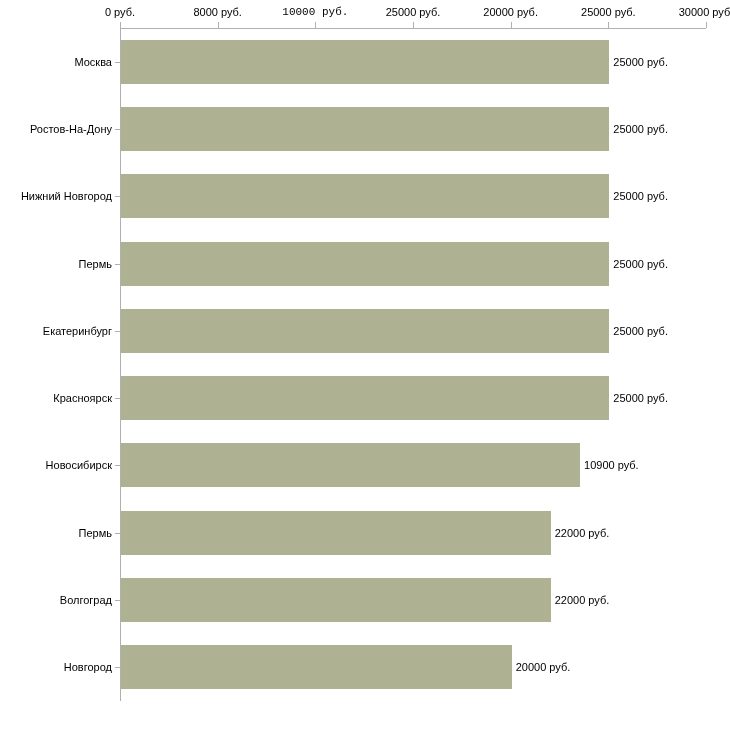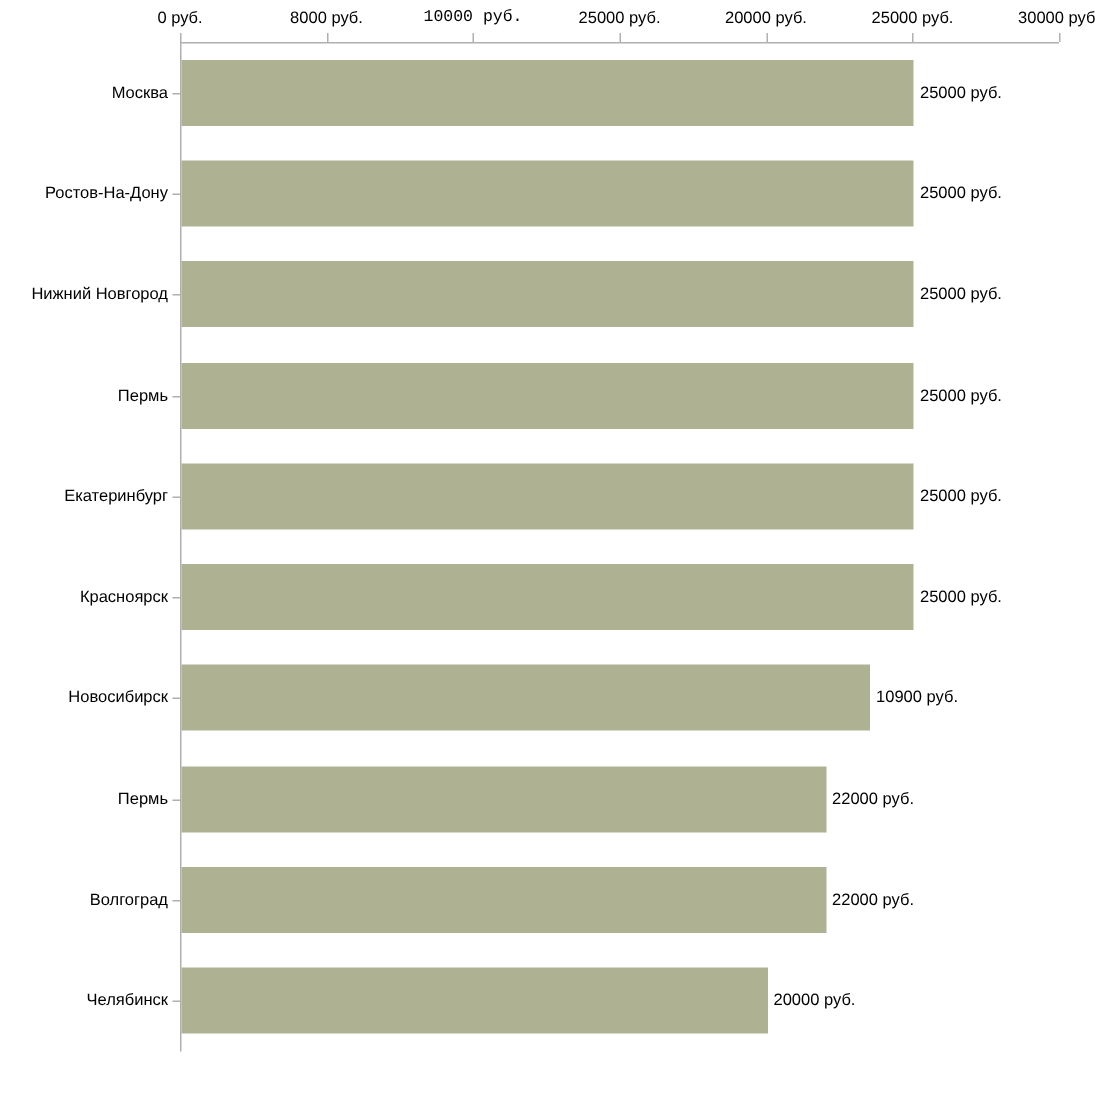--- a/index.html
+++ b/index.html
@@ -146,7 +146,7 @@
       </div>
       <div class="ytick" style="top: 667.35px;"></div>
       <div class="cat-label-wrap" style="top: 667.35px;">
-        <div class="cat-label">Челябинск</div>
+        <div class="cat-label">Новгород</div>
       </div>
     </div>
   <div id="bars-layer">

